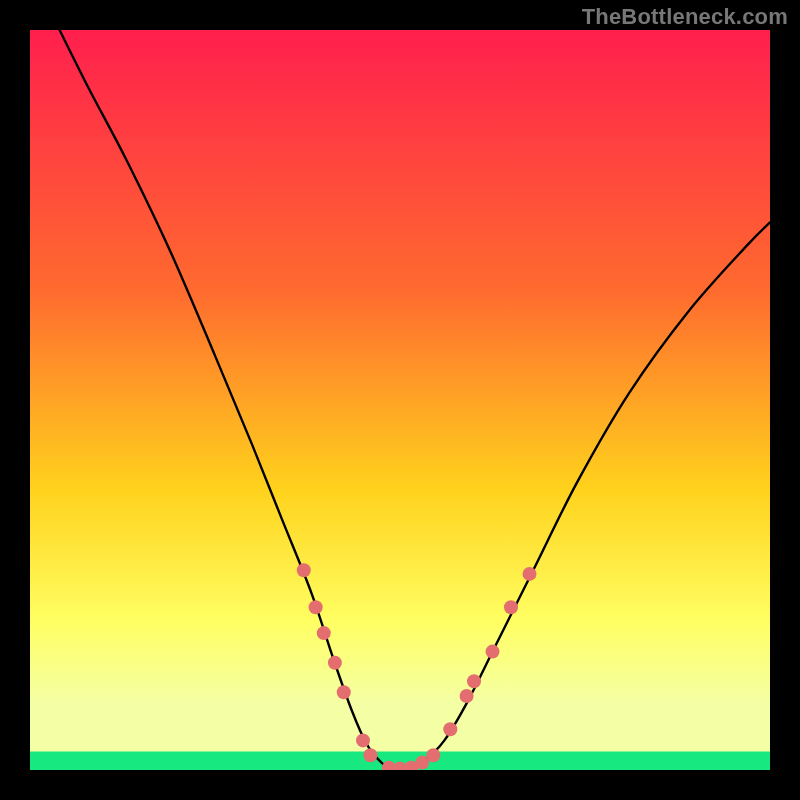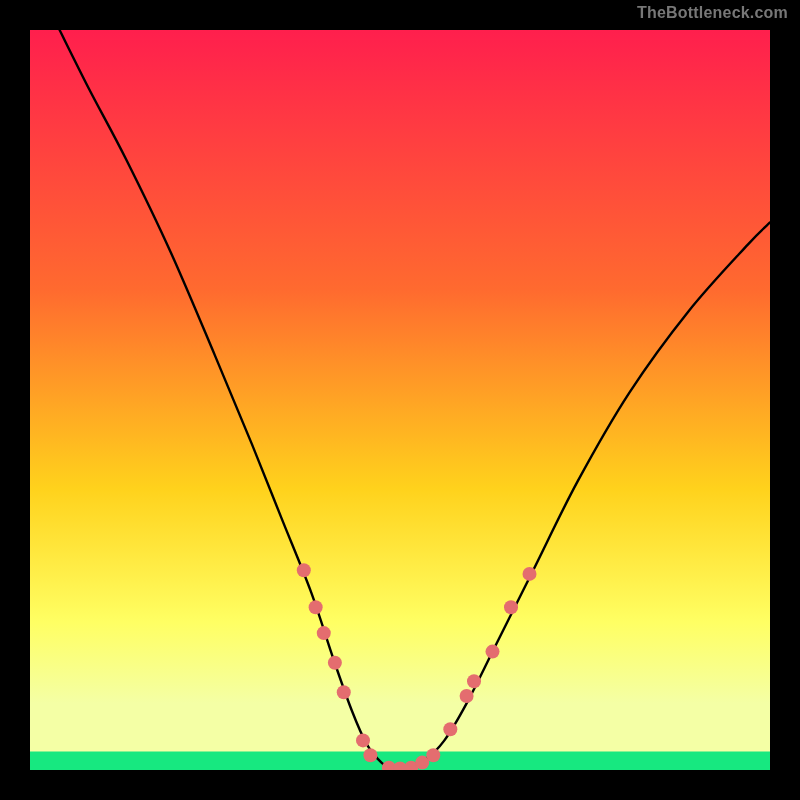--- a/index.html
+++ b/index.html
@@ -31,7 +31,7 @@
     top: 4px;
     right: 12px;
     color: #777;
-    font-size: 16px;
+    font-size: 22px;
     font-weight: 600;
     letter-spacing: 0.2px;
     z-index: 20;

